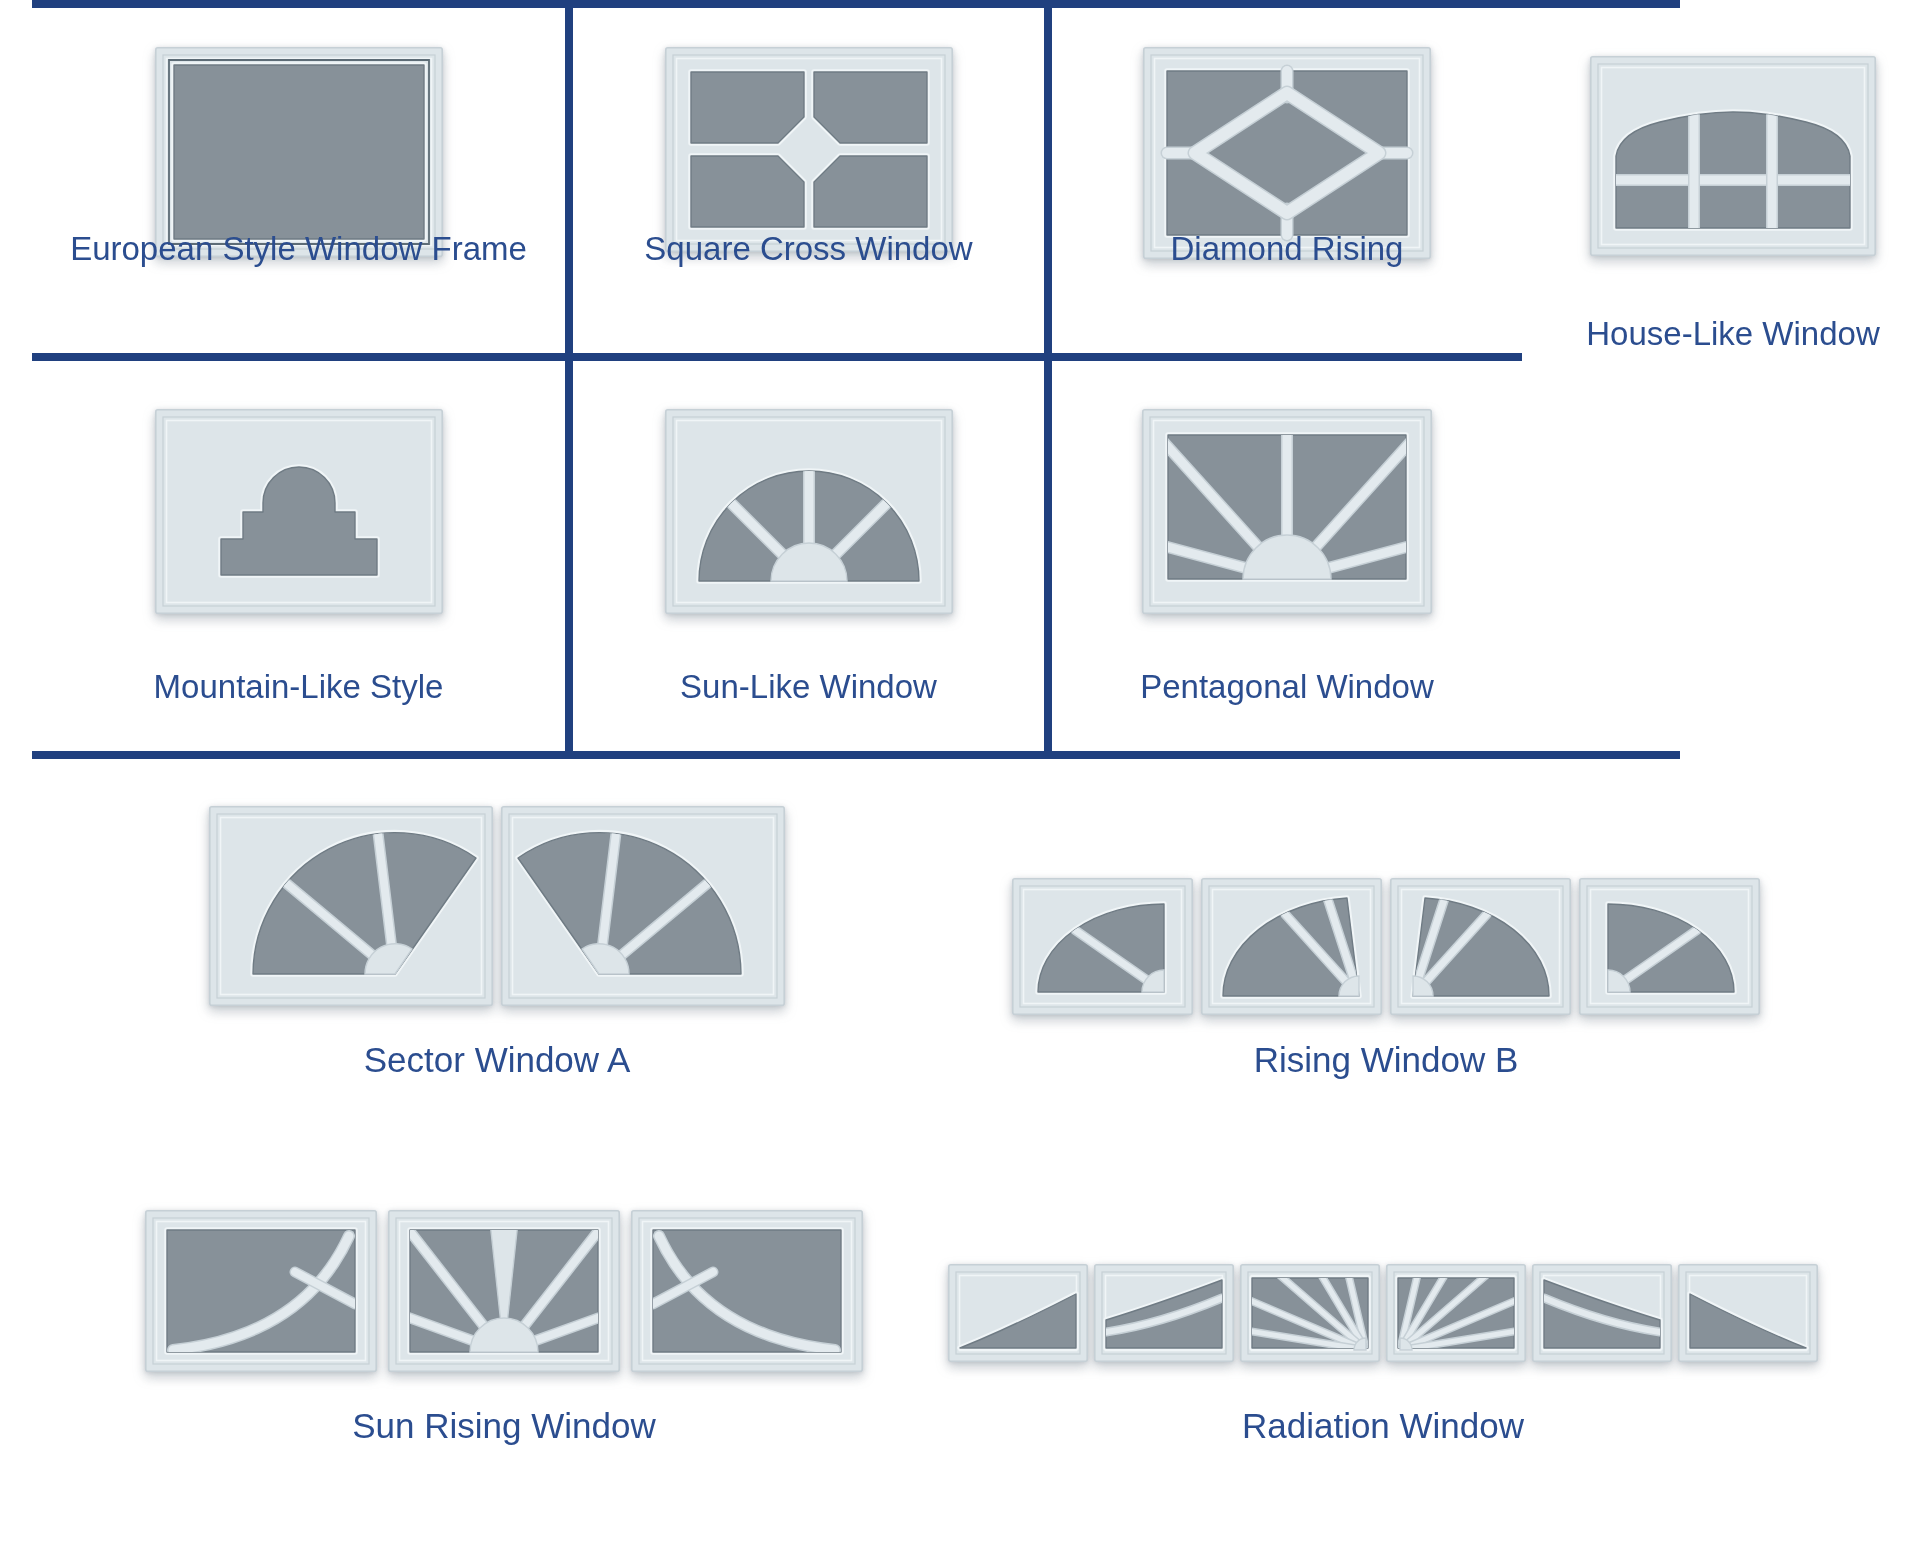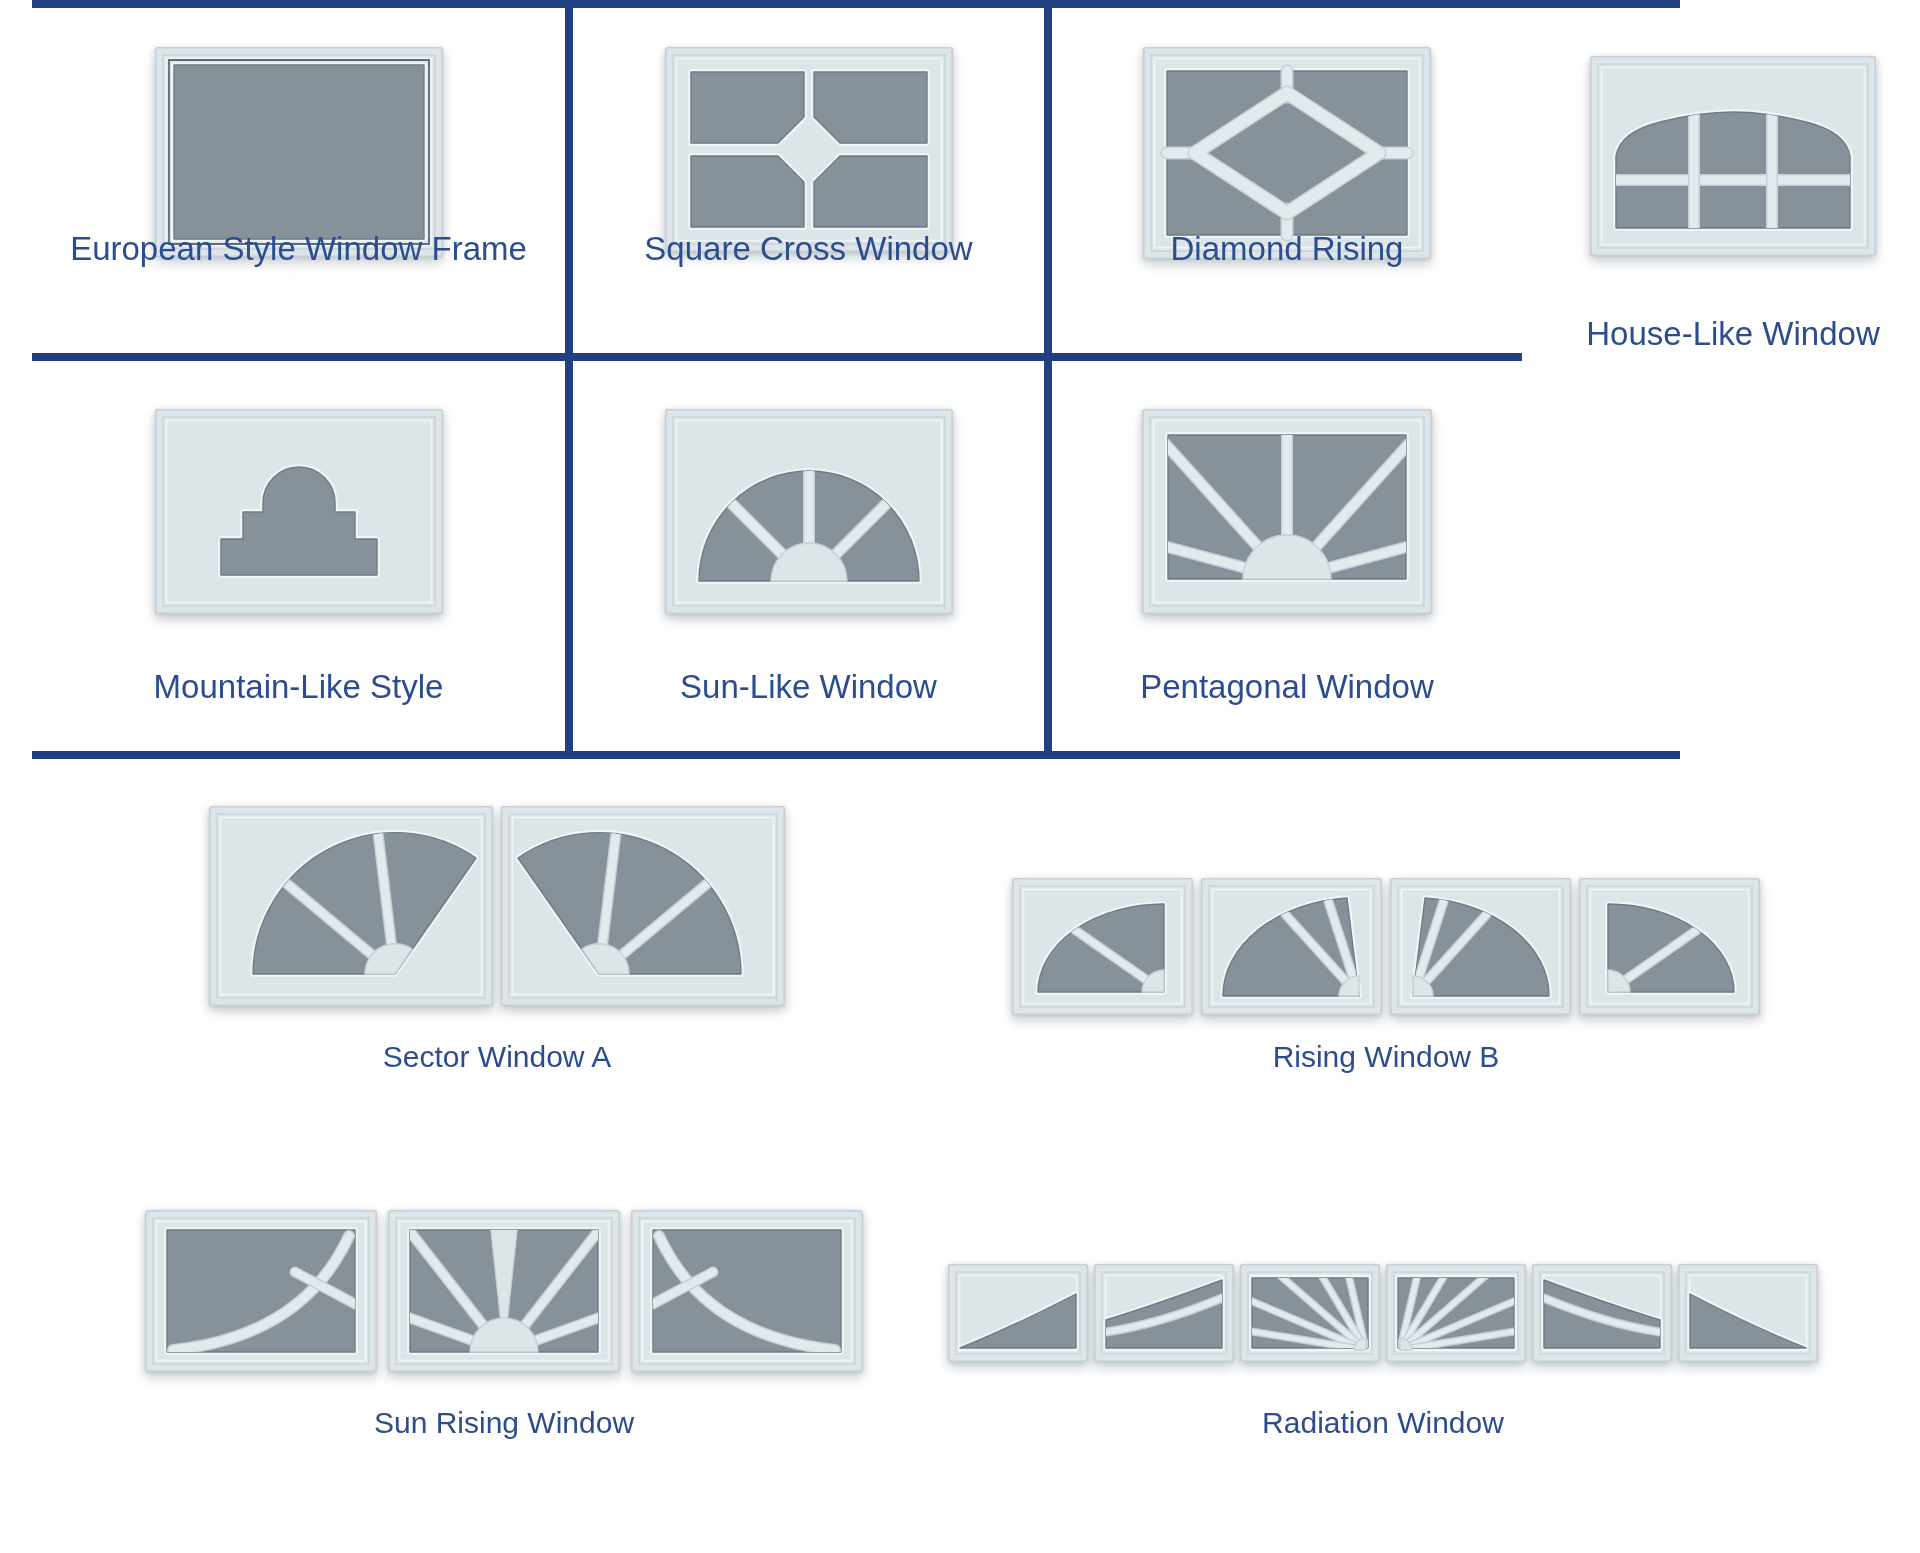--- a/index.html
+++ b/index.html
@@ -27,7 +27,7 @@
       filter:drop-shadow(0 5px 6px rgba(96,110,122,.30)) drop-shadow(0 1px 2px rgba(96,110,122,.22));}
 
   .free{position:absolute;}
-  .freelabel{position:absolute;text-align:center;font-size:30px;line-height:1.15;
+  .freelabel{position:absolute;text-align:center;font-size:35px;line-height:1.15;
              color:var(--label,#2b4d8f);white-space:nowrap;}
 </style>
 </head>

